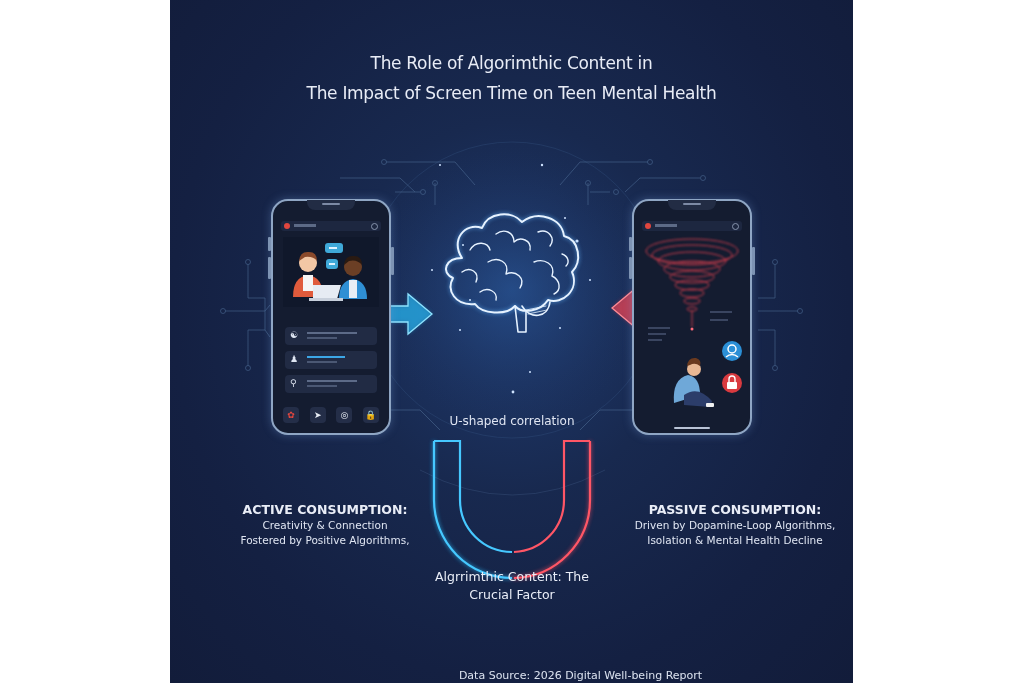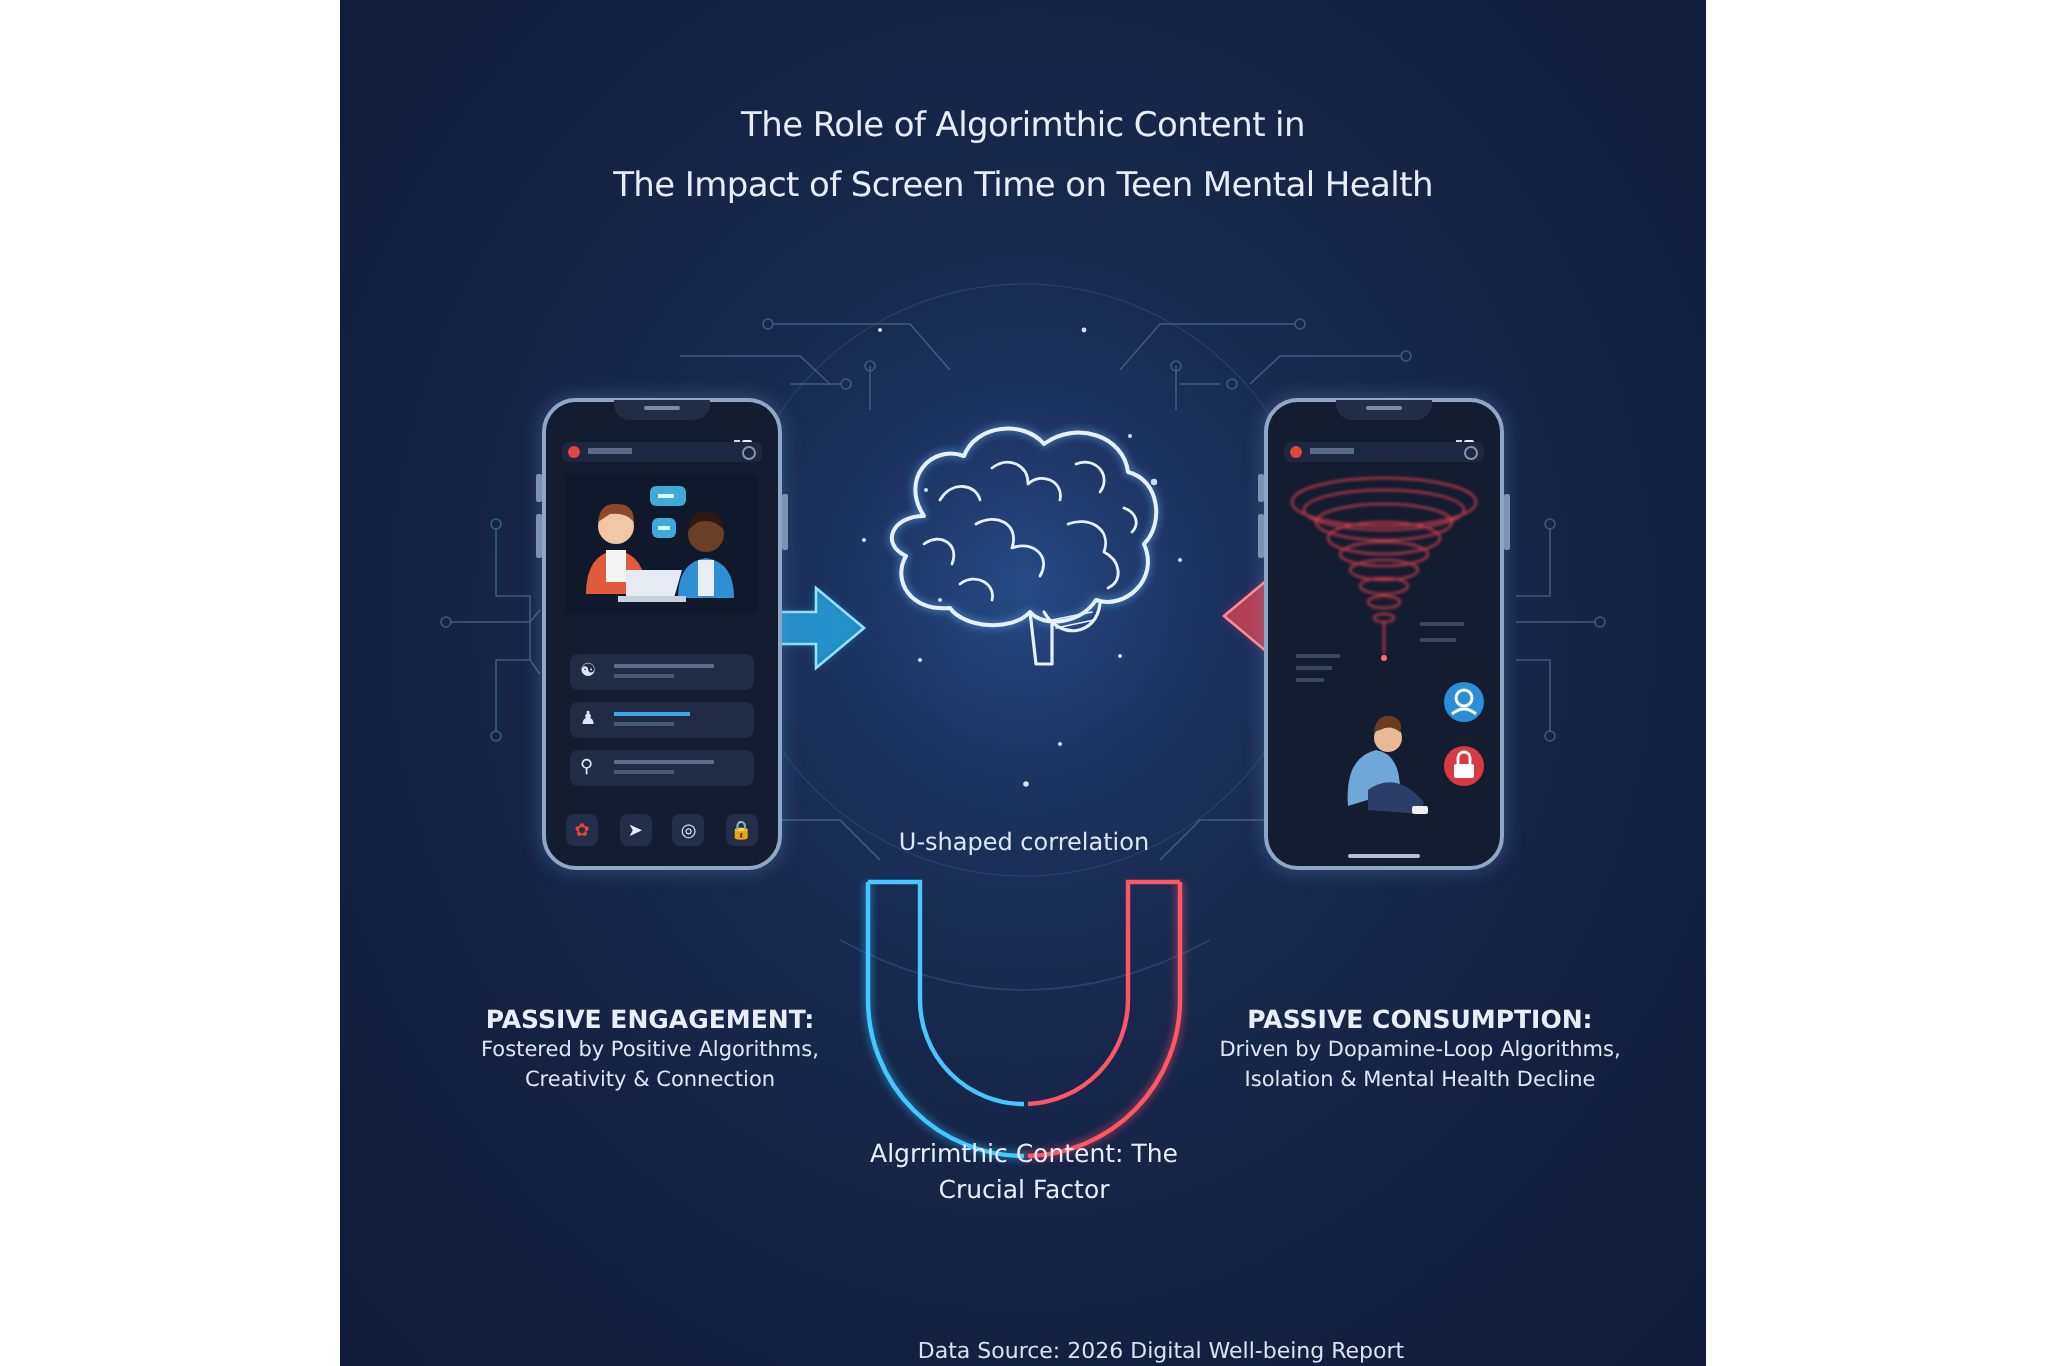--- a/index.html
+++ b/index.html
@@ -283,7 +283,7 @@
   <div class="label sub" style="left:232px;top:414px;width:220px;font-size:12px;">U-shaped correlation</div>
 
   <div class="label" style="left:50px;top:502px;width:210px;">
-    <div class="heading">PASSIVE ENGAGEMENT:</div>
+    <div class="heading">ACTIVE CONSUMPTION:</div>
     <div class="sub">Fostered by Positive Algorithms,</div>
     <div class="sub">Creativity &amp; Connection</div>
   </div>

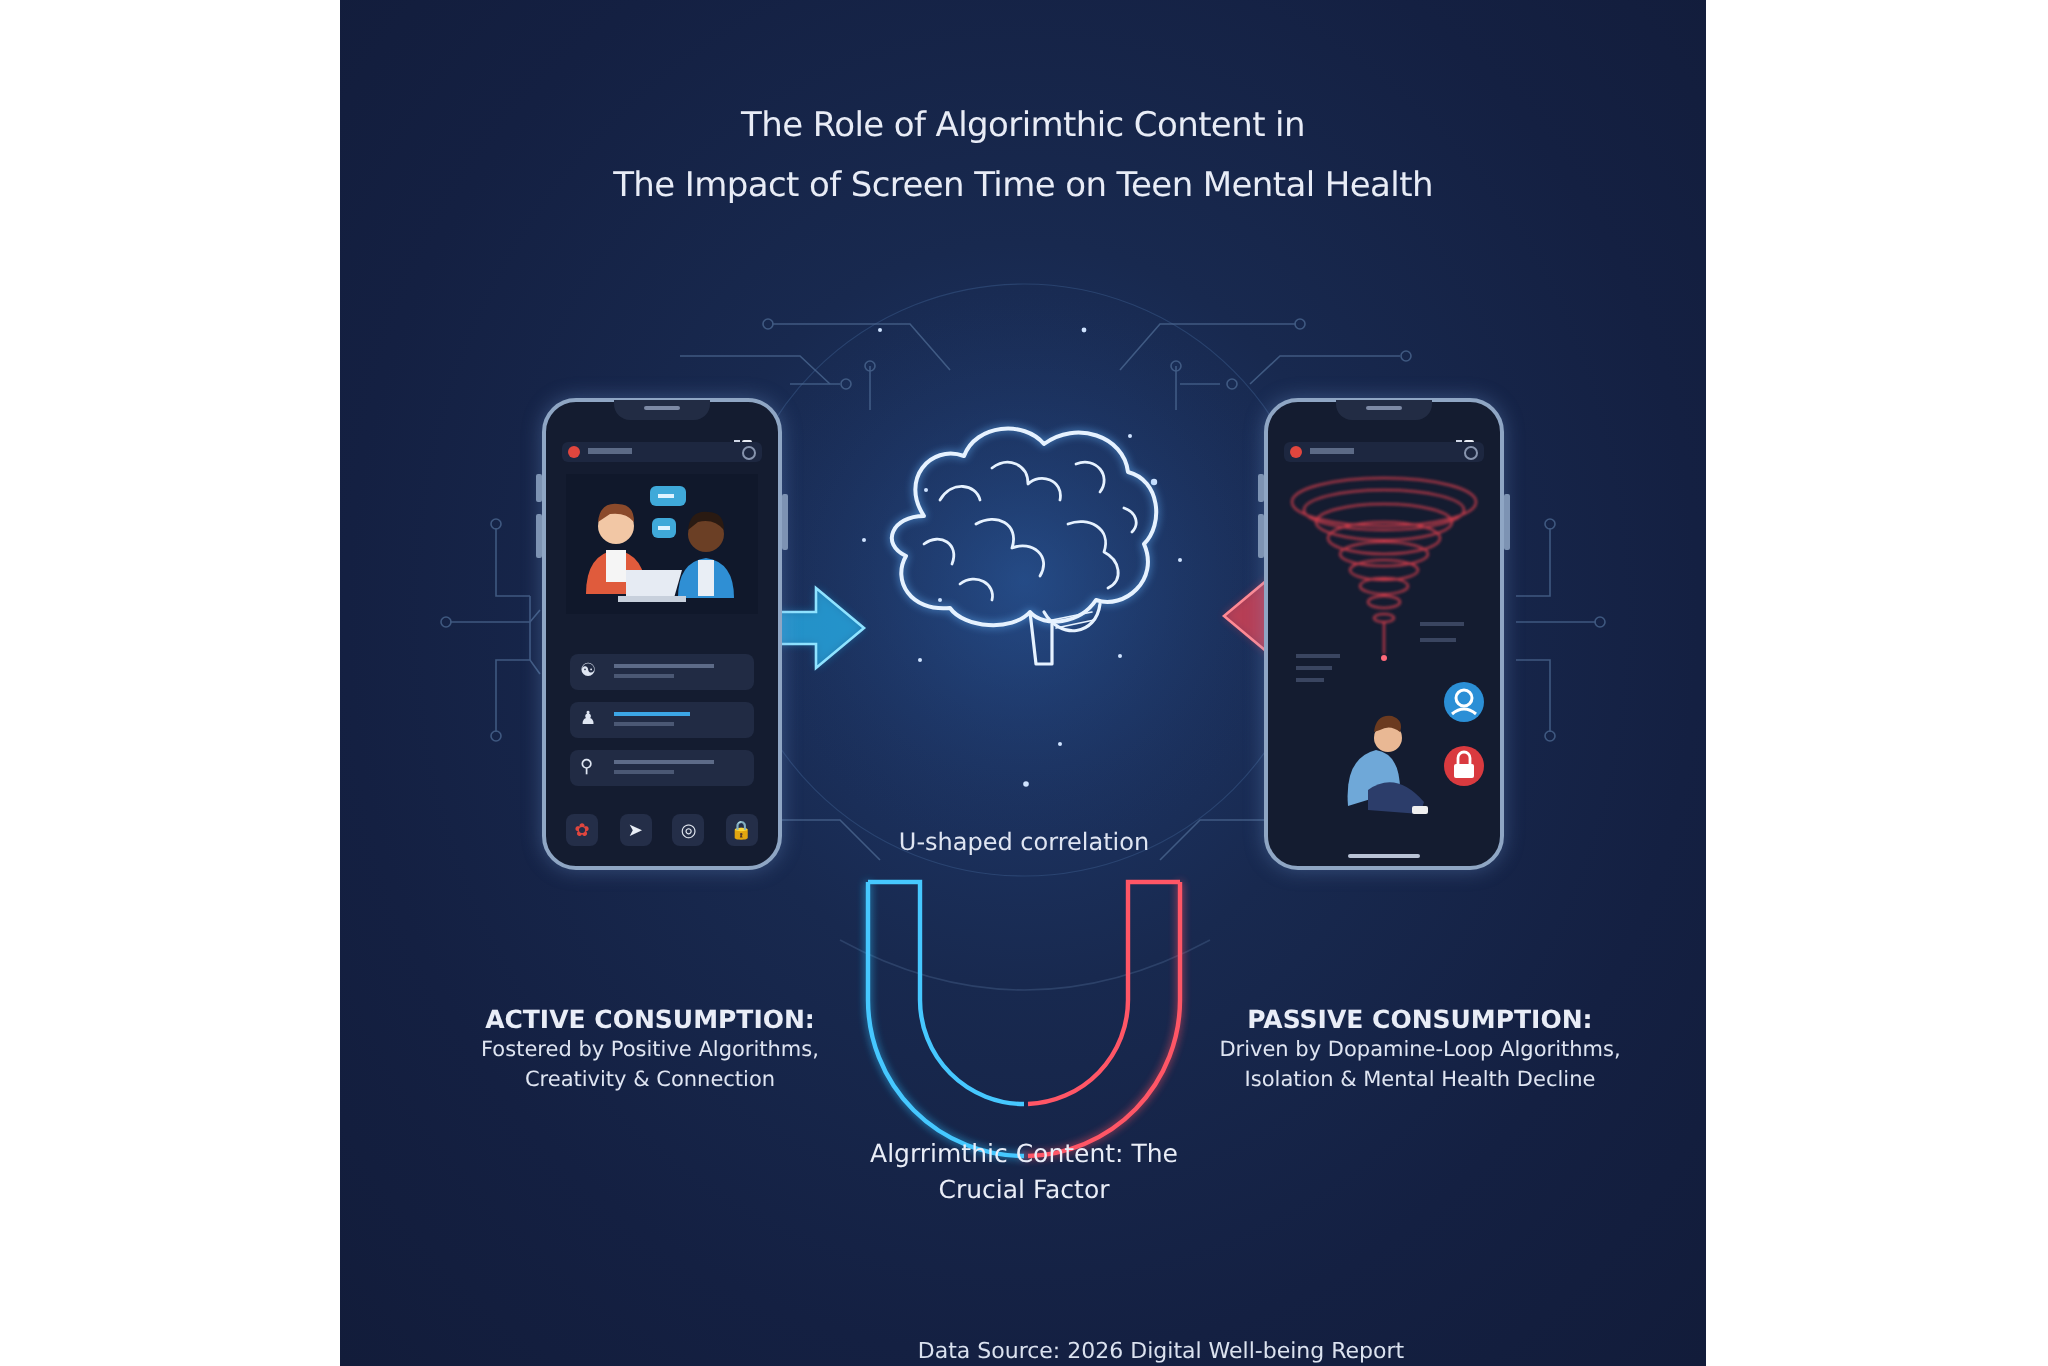--- a/index.html
+++ b/index.html
@@ -288,7 +288,7 @@
     <div class="sub">Creativity &amp; Connection</div>
   </div>
 
-  <div class="label" style="left:425px;top:502px;width:230px;">
+  <div class="label" style="left:450px;top:502px;width:230px;">
     <div class="heading">PASSIVE CONSUMPTION:</div>
     <div class="sub">Driven by Dopamine-Loop Algorithms,</div>
     <div class="sub">Isolation &amp; Mental Health Decline</div>

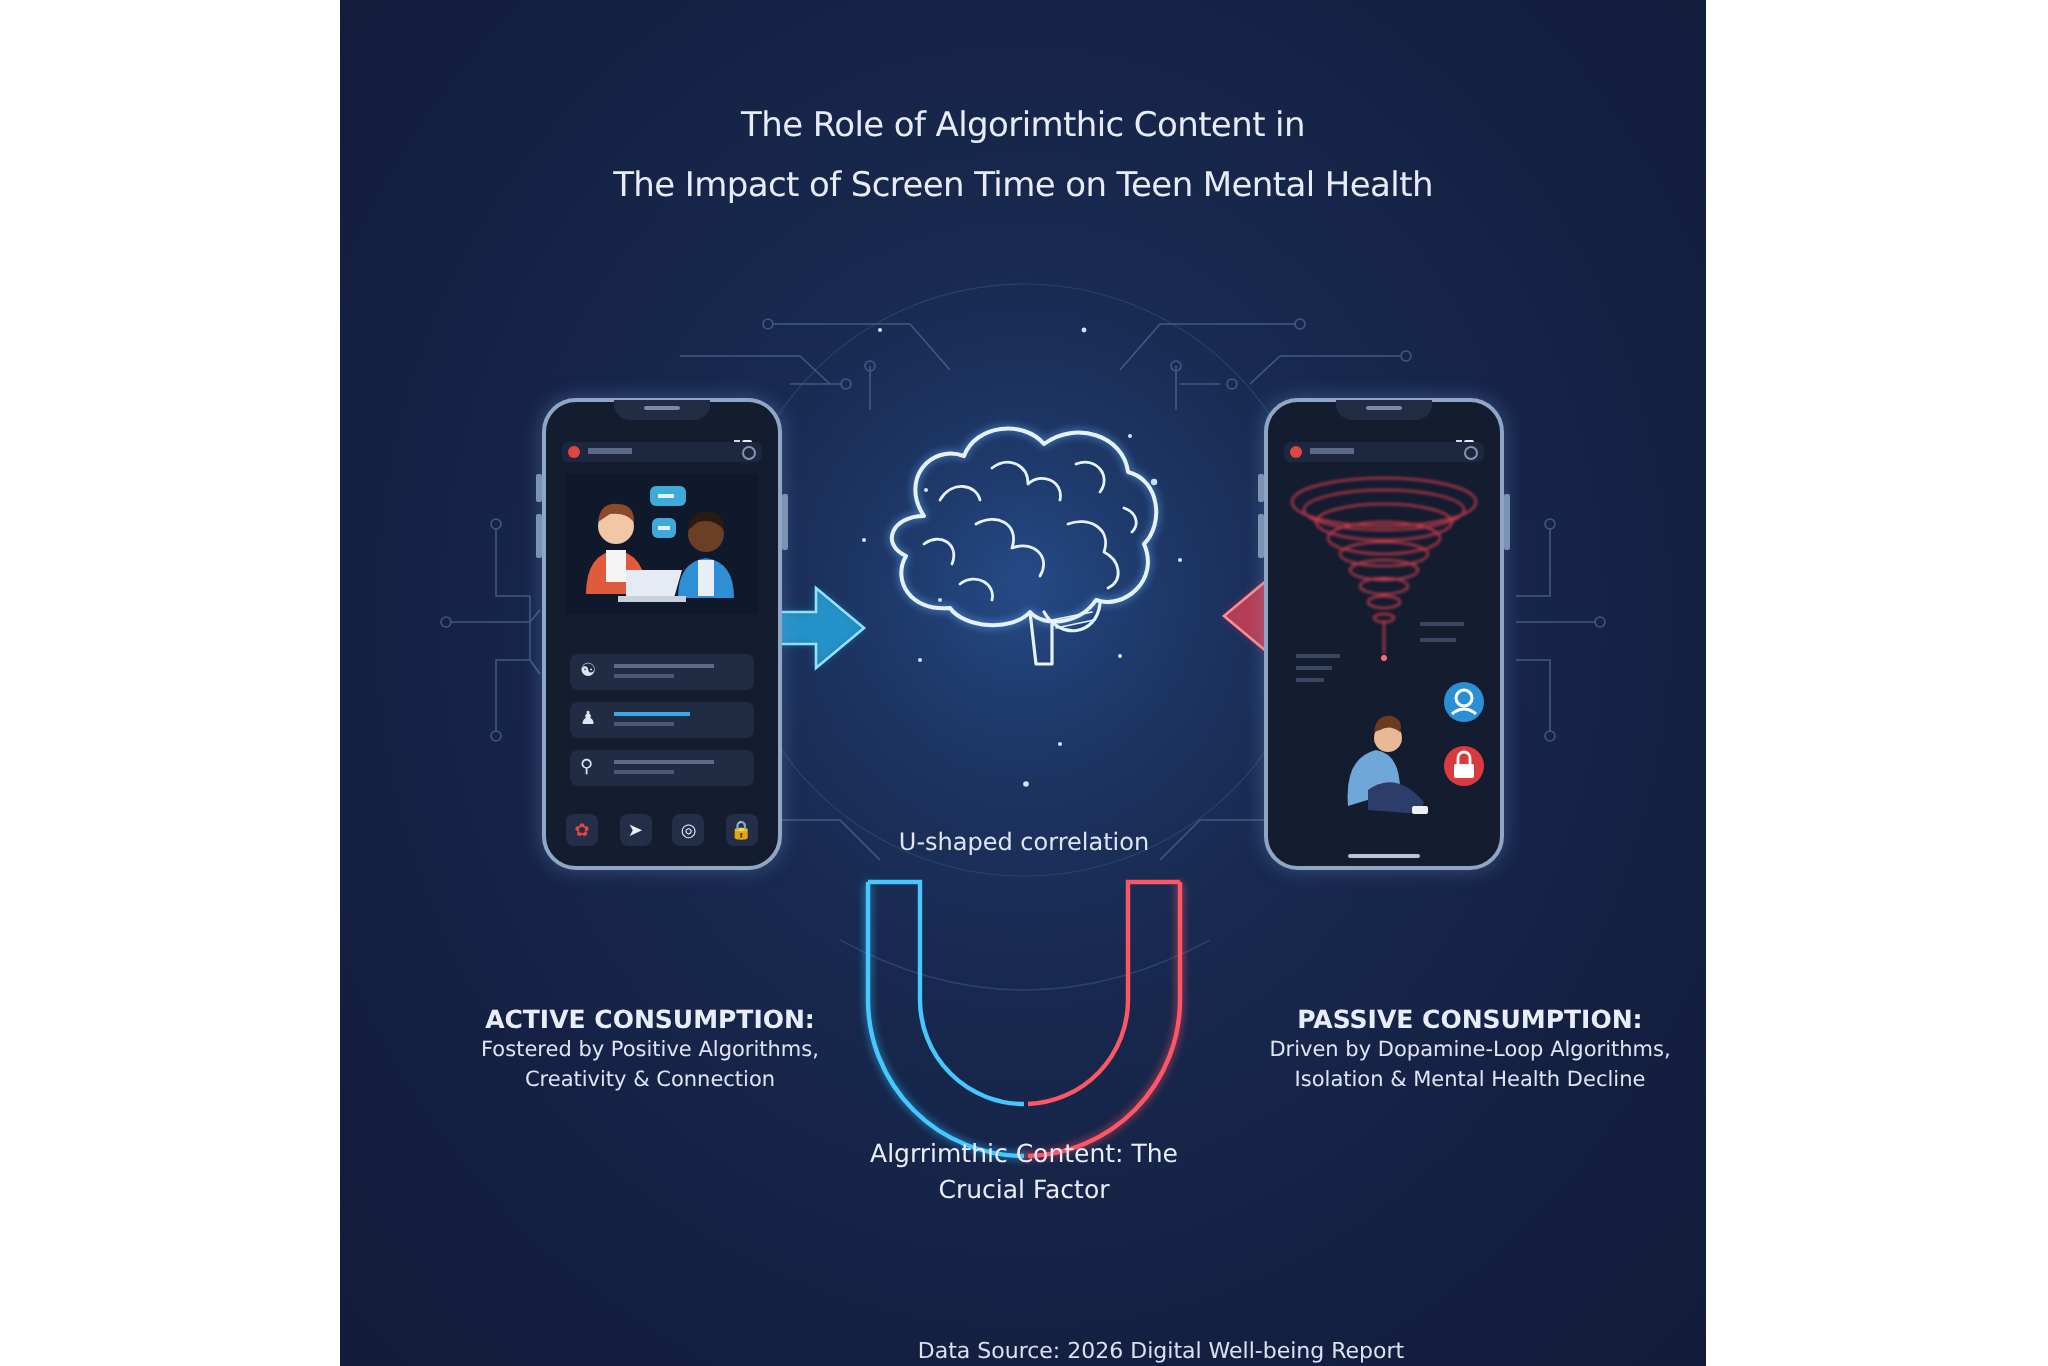--- a/index.html
+++ b/index.html
@@ -284,8 +284,8 @@
 
   <div class="label" style="left:50px;top:502px;width:210px;">
     <div class="heading">ACTIVE CONSUMPTION:</div>
+    <div class="sub">Creativity &amp; Connection</div>
     <div class="sub">Fostered by Positive Algorithms,</div>
-    <div class="sub">Creativity &amp; Connection</div>
   </div>
 
   <div class="label" style="left:450px;top:502px;width:230px;">

